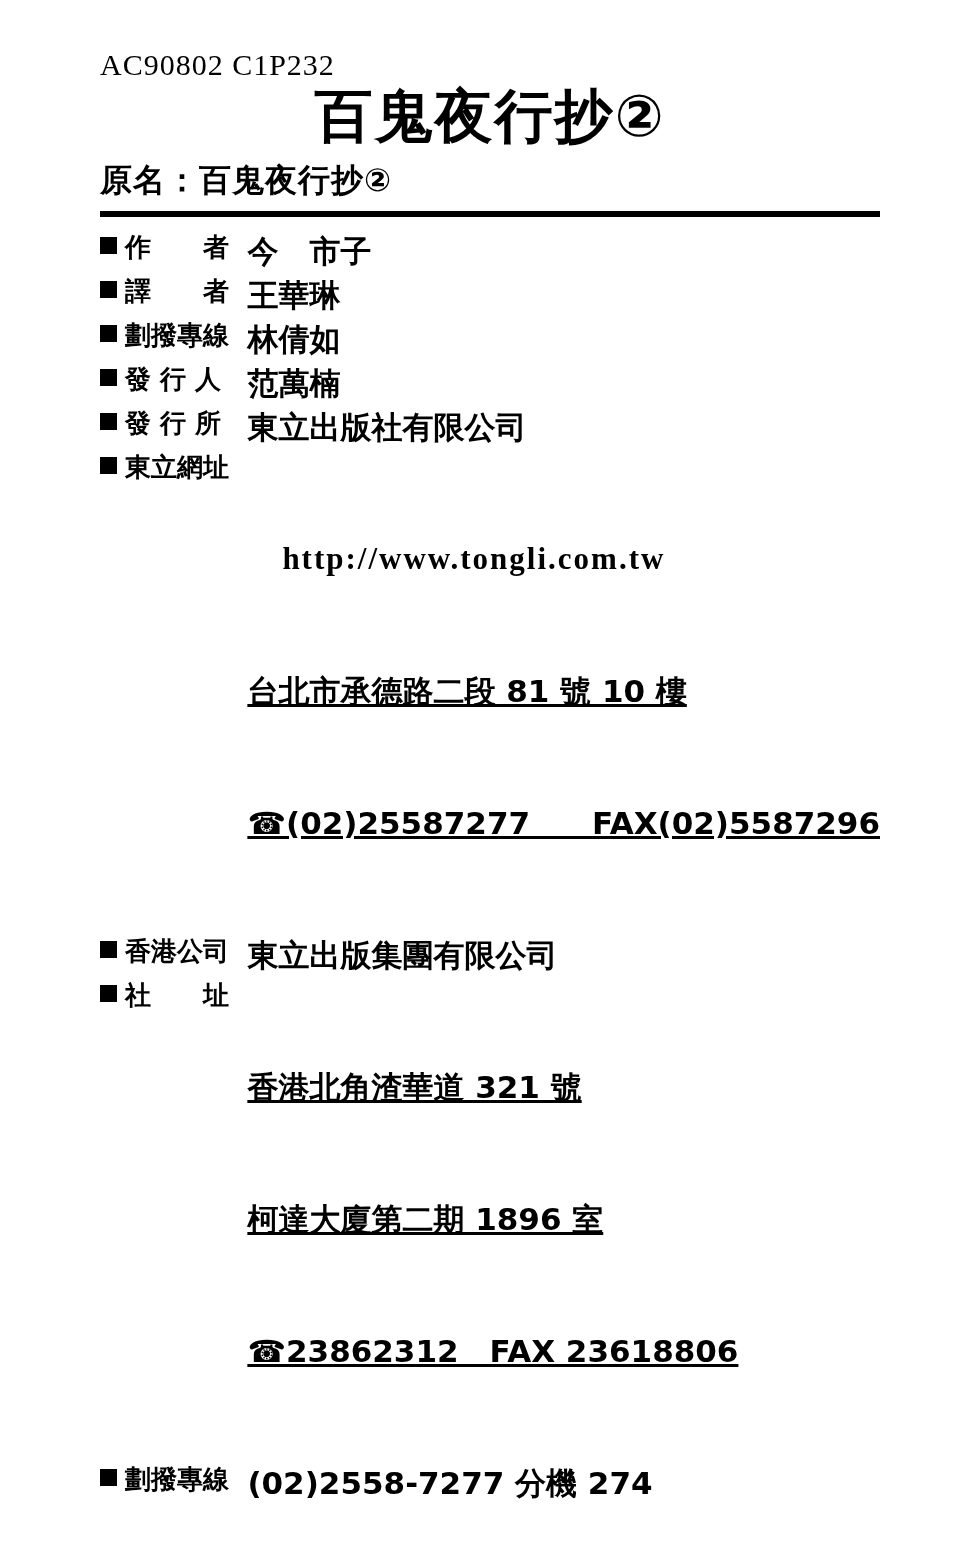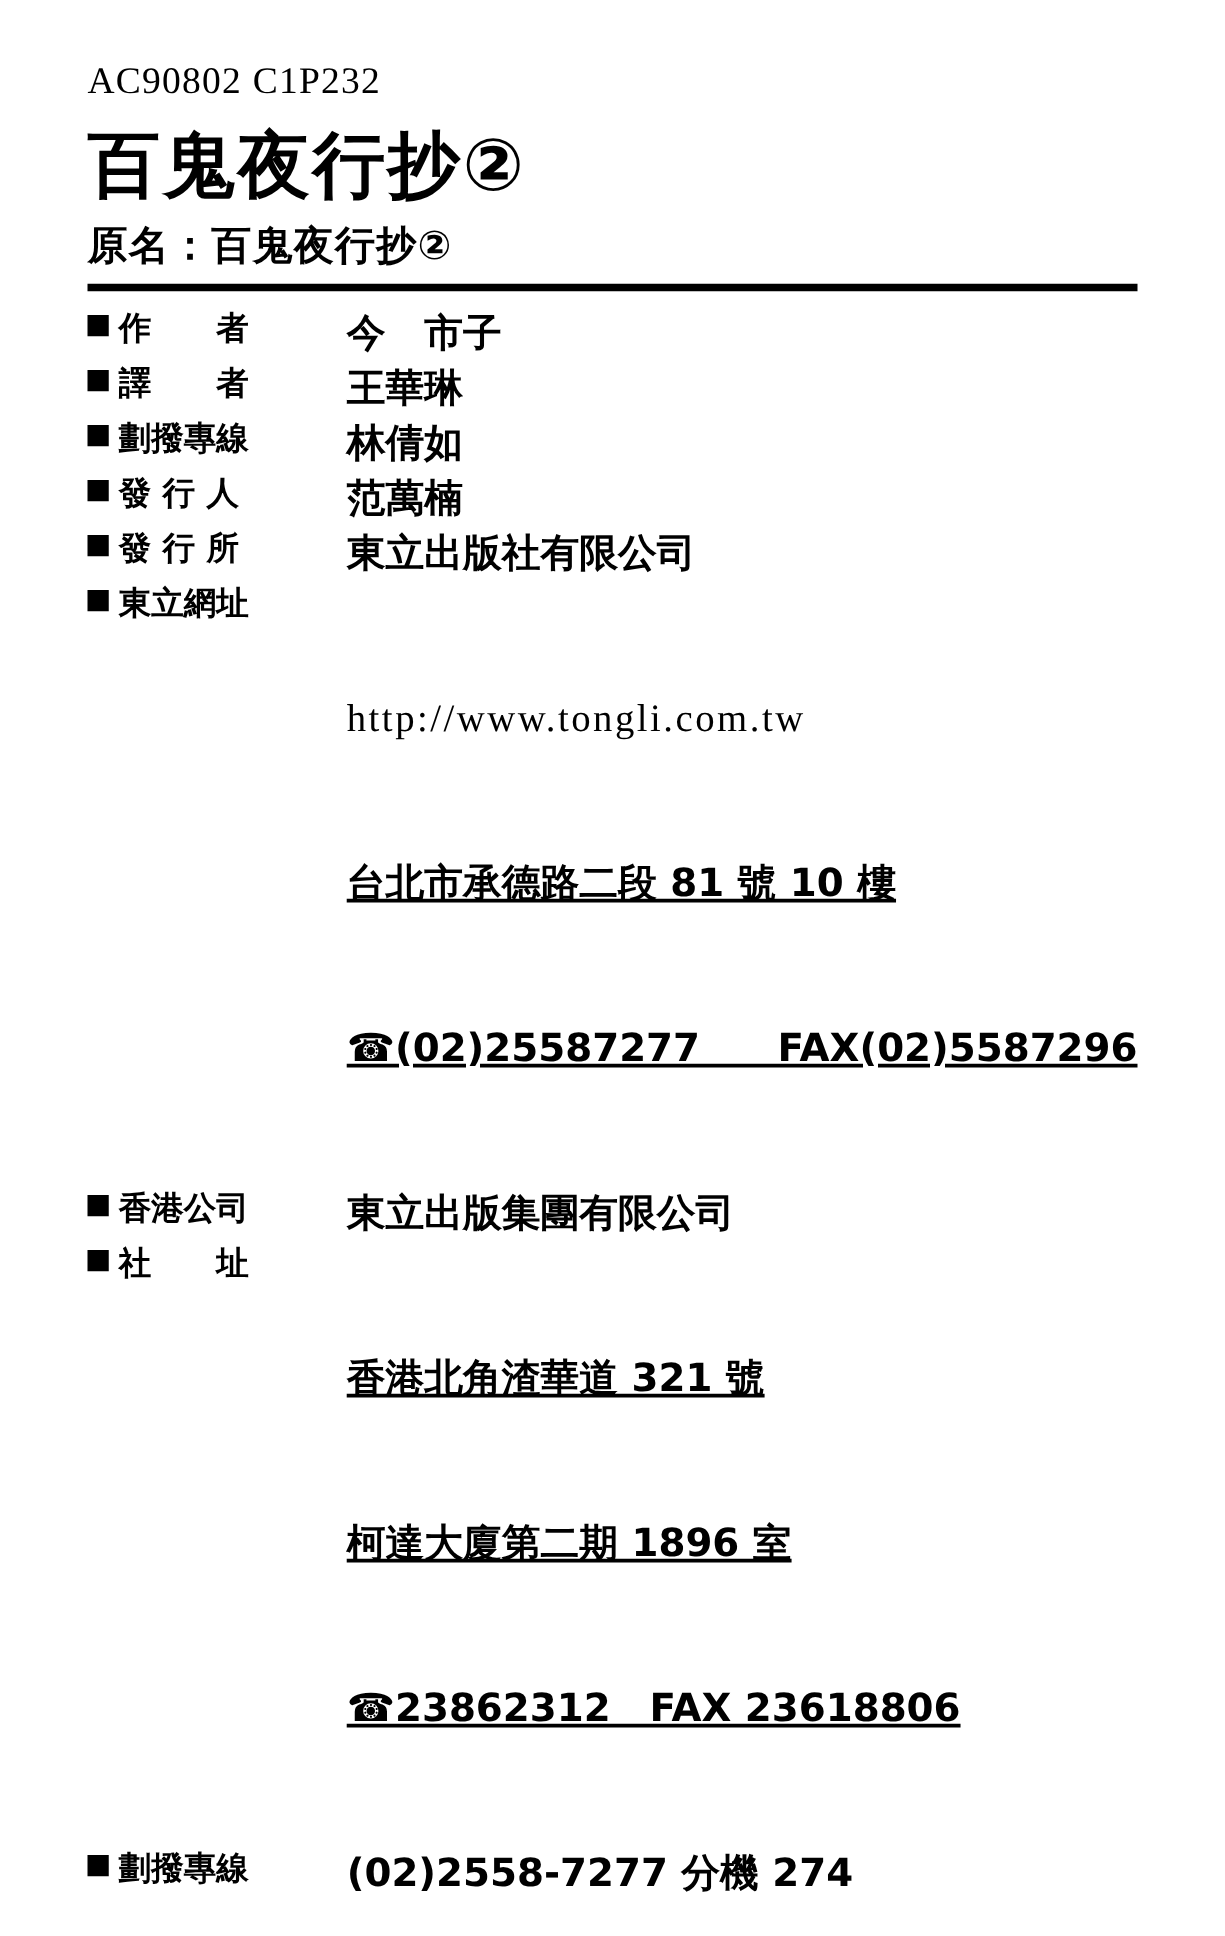--- a/index.html
+++ b/index.html
@@ -20,7 +20,7 @@
     width: 980px;
     height: 1280px;
     box-sizing: border-box;
-    padding: 0 70px;
+    padding: 0 100px;
   }
 
   .catalog-code {

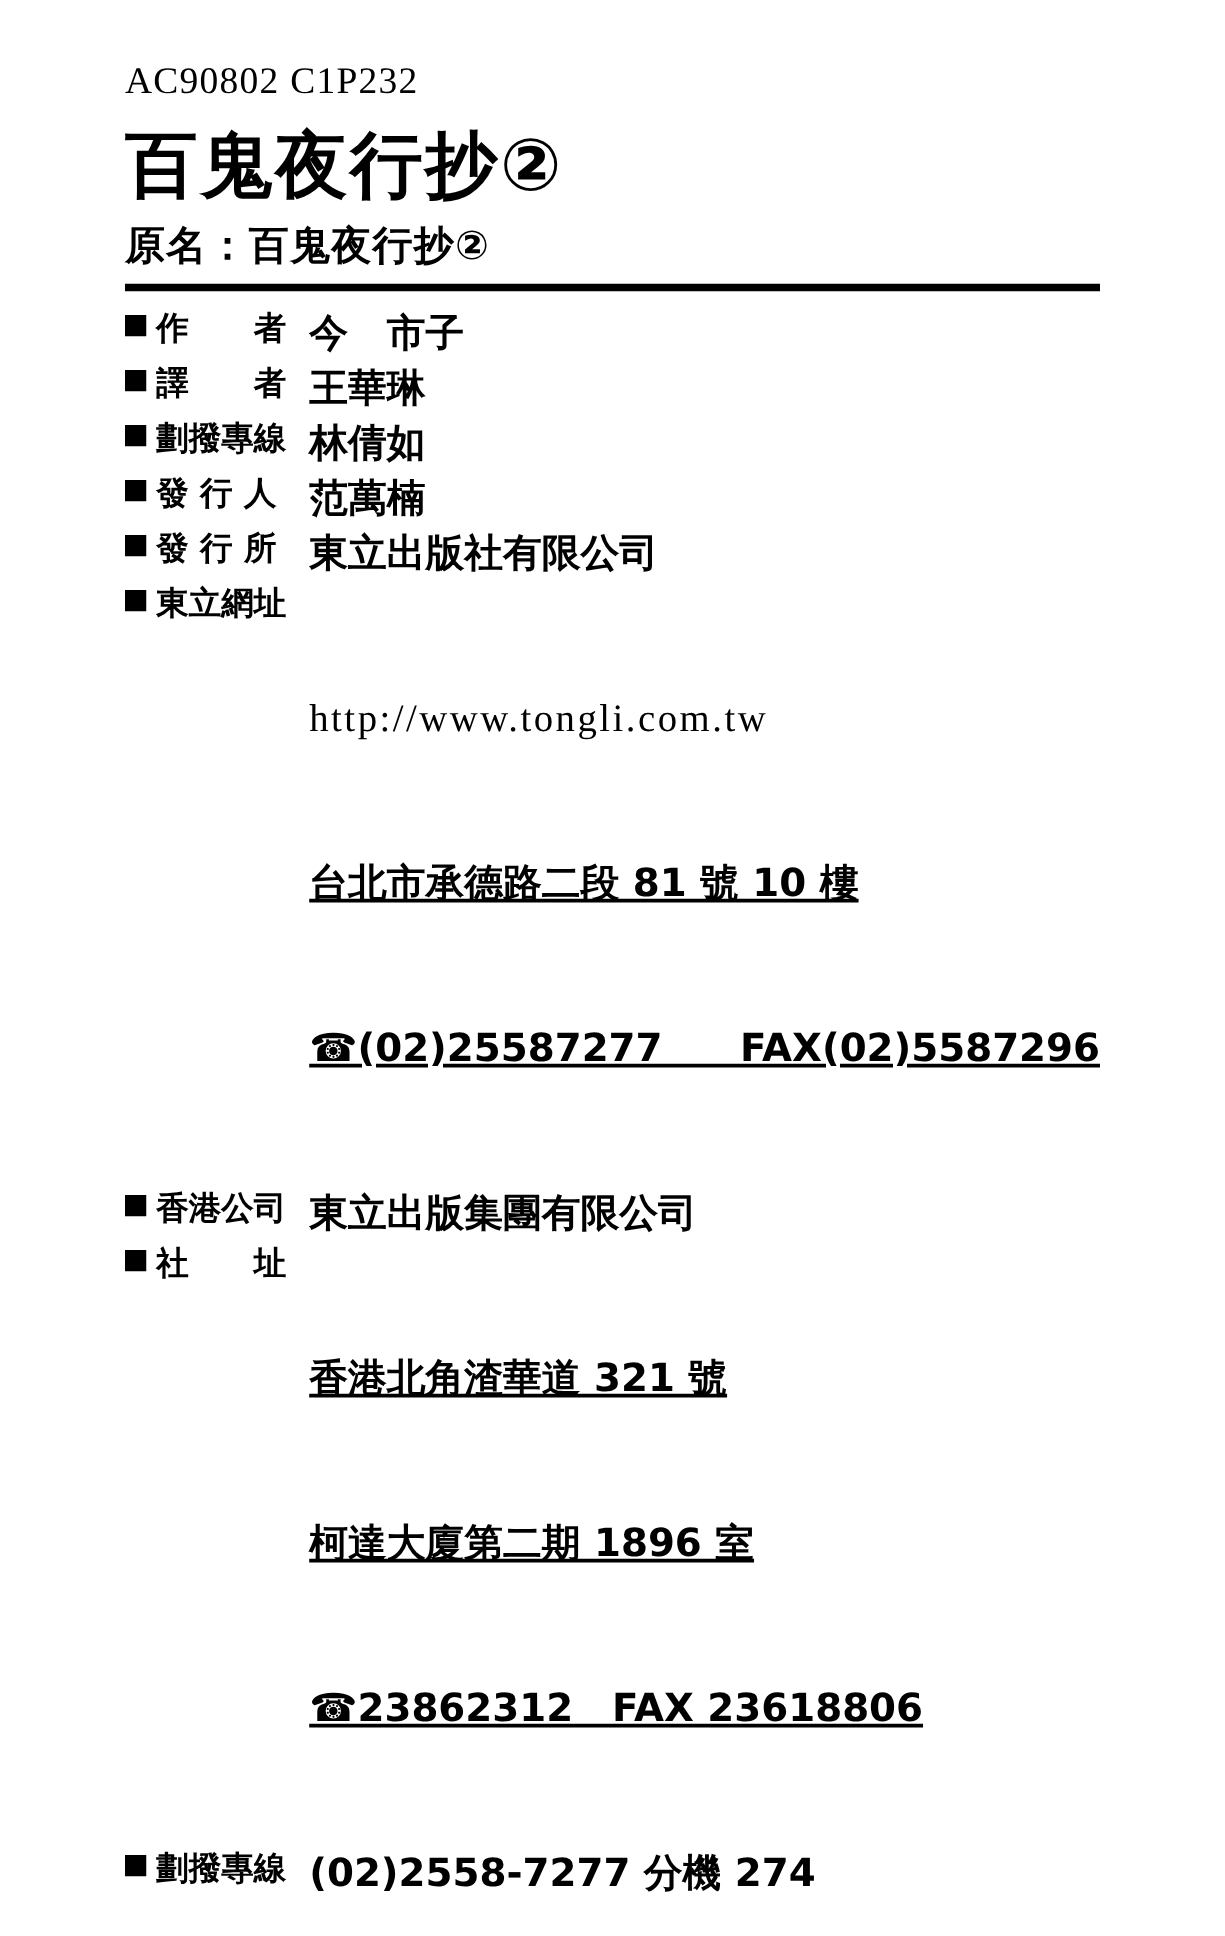--- a/index.html
+++ b/index.html
@@ -36,9 +36,10 @@
     font-weight: bold;
     font-size: 58px;
     letter-spacing: 2px;
-    margin-top: 18px;
+    margin-top: 2px;
     line-height: 1.12;
     white-space: pre;
+    text-align: center;
   }
 
   .orig-title {

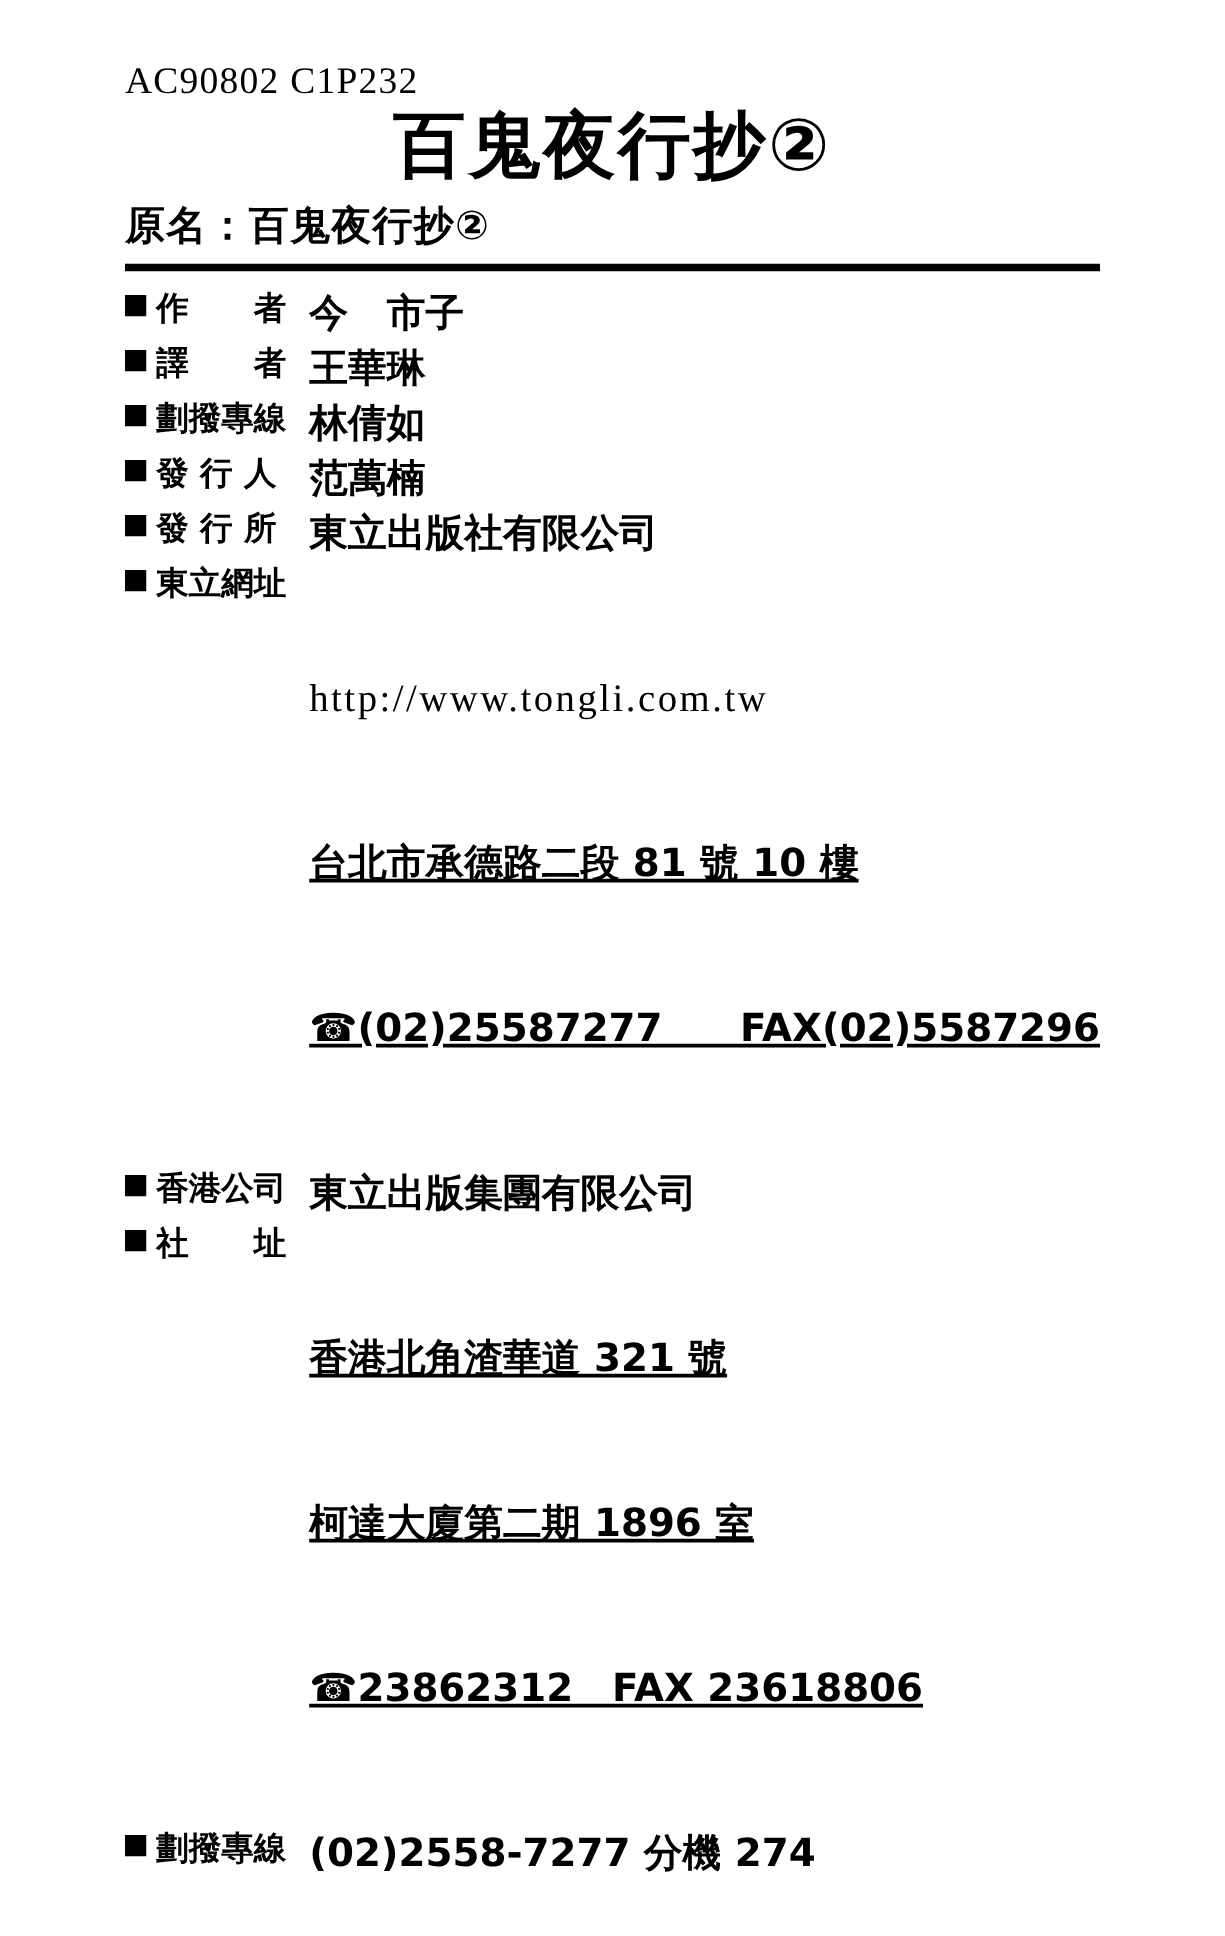--- a/index.html
+++ b/index.html
@@ -93,8 +93,9 @@
 
   .mono-line {
     font-family: "Liberation Serif", serif;
-    font-weight: normal;
+    font-weight: bold;
     letter-spacing: 2px;
+    margin-left: 35px;
   }
   .addr-line {
     font-family: "DejaVu Sans", sans-serif;

